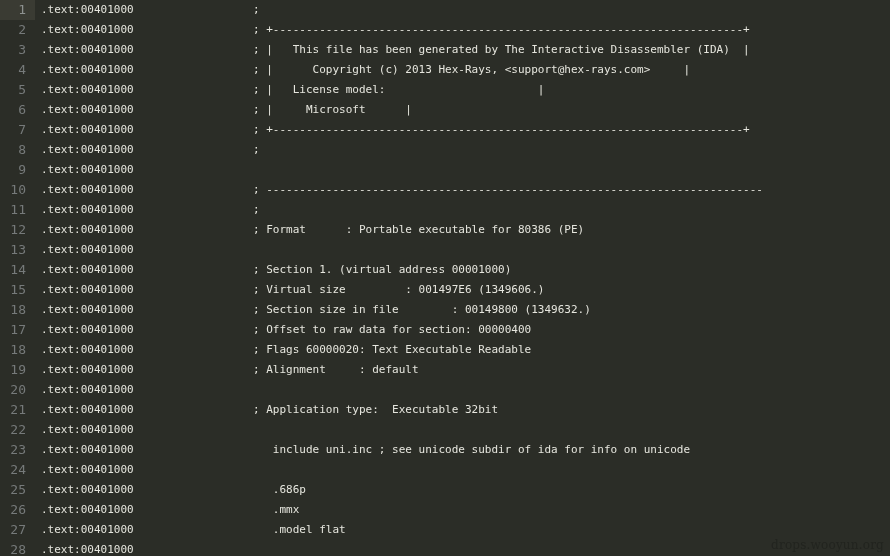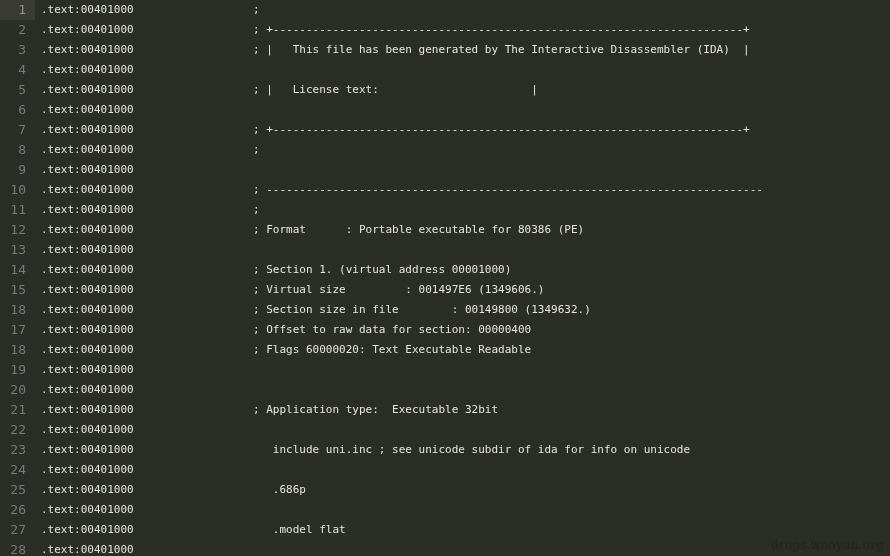--- a/index.html
+++ b/index.html
@@ -134,7 +134,7 @@
       <div class="code-row"><span class="seg-addr">.text:00401000</span><span class="seg-text">;</span></div>
       <div class="code-row"><span class="seg-addr">.text:00401000</span><span class="seg-text">; +-----------------------------------------------------------------------+</span></div>
       <div class="code-row"><span class="seg-addr">.text:00401000</span><span class="seg-text">; |   This file has been generated by The Interactive Disassembler (IDA)  |</span></div>
-      <div class="code-row"><span class="seg-addr">.text:00401000</span></div>
+      <div class="code-row"><span class="seg-addr">.text:00401000</span><span class="seg-text">; |      Copyright (c) 2013 Hex-Rays, &lt;support@hex-rays.com&gt;     |</span></div>
       <div class="code-row"><span class="seg-addr">.text:00401000</span><span class="seg-text">; |   License text:                       |</span></div>
       <div class="code-row"><span class="seg-addr">.text:00401000</span></div>
       <div class="code-row"><span class="seg-addr">.text:00401000</span><span class="seg-text">; +-----------------------------------------------------------------------+</span></div>

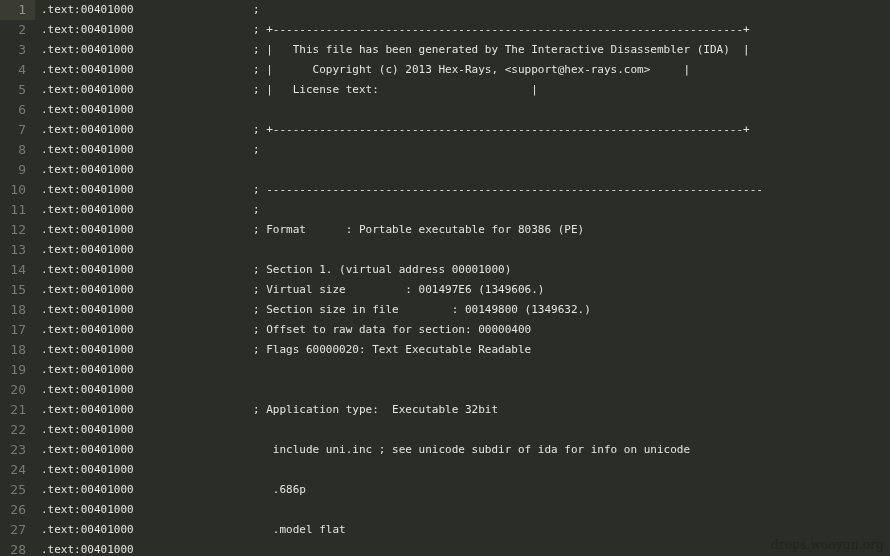--- a/index.html
+++ b/index.html
@@ -135,7 +135,7 @@
       <div class="code-row"><span class="seg-addr">.text:00401000</span><span class="seg-text">; +-----------------------------------------------------------------------+</span></div>
       <div class="code-row"><span class="seg-addr">.text:00401000</span><span class="seg-text">; |   This file has been generated by The Interactive Disassembler (IDA)  |</span></div>
       <div class="code-row"><span class="seg-addr">.text:00401000</span><span class="seg-text">; |      Copyright (c) 2013 Hex-Rays, &lt;support@hex-rays.com&gt;     |</span></div>
-      <div class="code-row"><span class="seg-addr">.text:00401000</span><span class="seg-text">; |   License text:                       |</span></div>
+      <div class="code-row"><span class="seg-addr">.text:00401000</span><span class="seg-text">; |   License model:                       |</span></div>
       <div class="code-row"><span class="seg-addr">.text:00401000</span></div>
       <div class="code-row"><span class="seg-addr">.text:00401000</span><span class="seg-text">; +-----------------------------------------------------------------------+</span></div>
       <div class="code-row"><span class="seg-addr">.text:00401000</span><span class="seg-text">;</span></div>

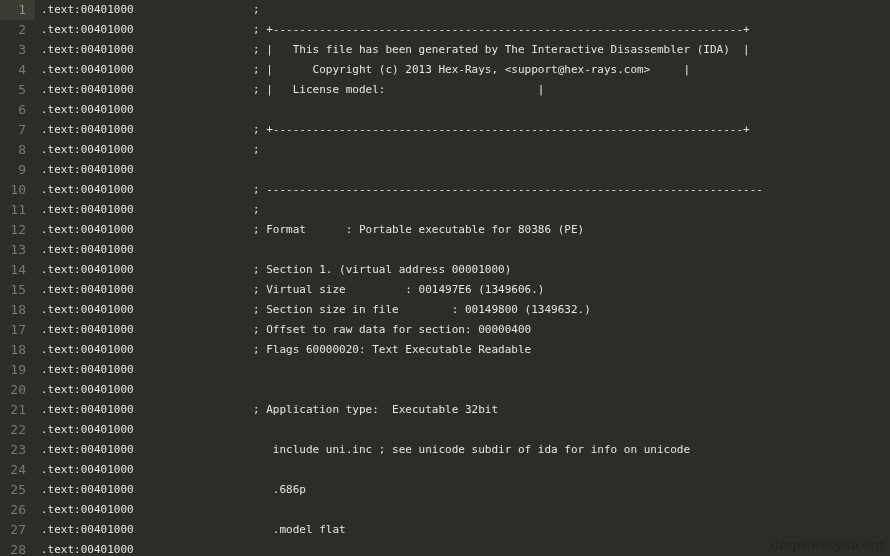--- a/index.html
+++ b/index.html
@@ -136,7 +136,7 @@
       <div class="code-row"><span class="seg-addr">.text:00401000</span><span class="seg-text">; |   This file has been generated by The Interactive Disassembler (IDA)  |</span></div>
       <div class="code-row"><span class="seg-addr">.text:00401000</span><span class="seg-text">; |      Copyright (c) 2013 Hex-Rays, &lt;support@hex-rays.com&gt;     |</span></div>
       <div class="code-row"><span class="seg-addr">.text:00401000</span><span class="seg-text">; |   License model:                       |</span></div>
-      <div class="code-row"><span class="seg-addr">.text:00401000</span></div>
+      <div class="code-row"><span class="seg-addr">.text:00401000</span><span class="seg-text">; |     Microsoft      |</span></div>
       <div class="code-row"><span class="seg-addr">.text:00401000</span><span class="seg-text">; +-----------------------------------------------------------------------+</span></div>
       <div class="code-row"><span class="seg-addr">.text:00401000</span><span class="seg-text">;</span></div>
       <div class="code-row"><span class="seg-addr">.text:00401000</span><span class="seg-text"></span></div>

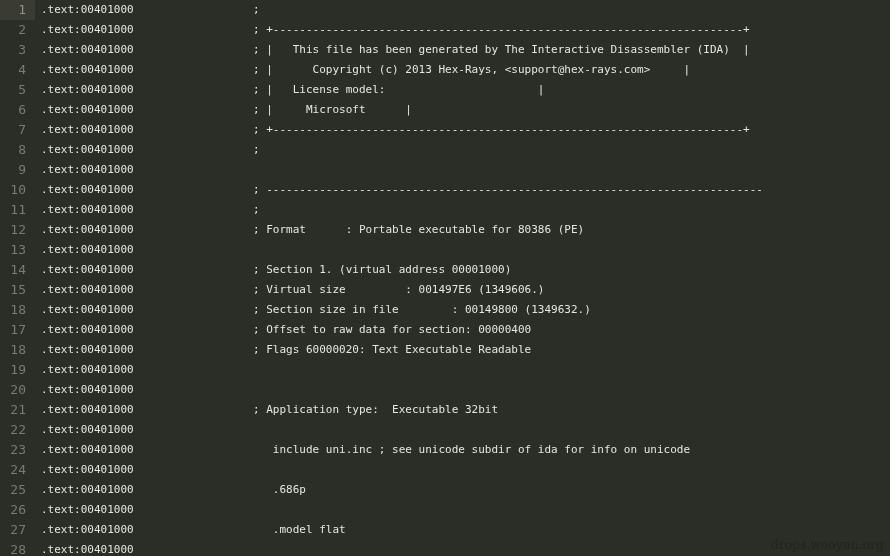--- a/index.html
+++ b/index.html
@@ -149,7 +149,7 @@
       <div class="code-row"><span class="seg-addr">.text:00401000</span><span class="seg-text">; Section size in file        : 00149800 (1349632.)</span></div>
       <div class="code-row"><span class="seg-addr">.text:00401000</span><span class="seg-text">; Offset to raw data for section: 00000400</span></div>
       <div class="code-row"><span class="seg-addr">.text:00401000</span><span class="seg-text">; Flags 60000020: Text Executable Readable</span></div>
-      <div class="code-row"><span class="seg-addr">.text:00401000</span></div>
+      <div class="code-row"><span class="seg-addr">.text:00401000</span><span class="seg-text">; Alignment     : default</span></div>
       <div class="code-row"><span class="seg-addr">.text:00401000</span></div>
       <div class="code-row"><span class="seg-addr">.text:00401000</span><span class="seg-text">; Application type:  Executable 32bit</span></div>
       <div class="code-row"><span class="seg-addr">.text:00401000</span><span class="seg-text"></span></div>

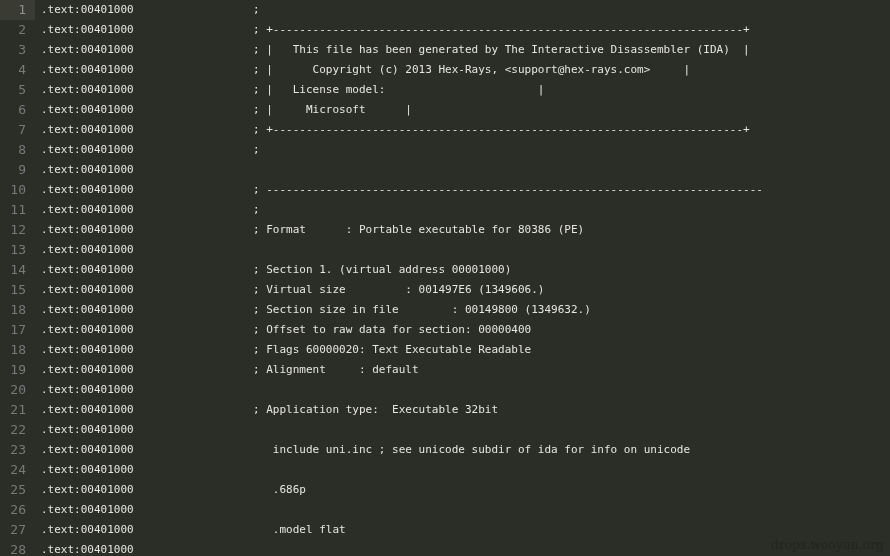--- a/index.html
+++ b/index.html
@@ -156,7 +156,7 @@
       <div class="code-row"><span class="seg-addr">.text:00401000</span><span class="seg-text">   include uni.inc ; see unicode subdir of ida for info on unicode</span></div>
       <div class="code-row"><span class="seg-addr">.text:00401000</span><span class="seg-text"></span></div>
       <div class="code-row"><span class="seg-addr">.text:00401000</span><span class="seg-text">   .686p</span></div>
-      <div class="code-row"><span class="seg-addr">.text:00401000</span></div>
+      <div class="code-row"><span class="seg-addr">.text:00401000</span><span class="seg-text">   .mmx</span></div>
       <div class="code-row"><span class="seg-addr">.text:00401000</span><span class="seg-text">   .model flat</span></div>
       <div class="code-row"><span class="seg-addr">.text:00401000</span><span class="seg-text"></span></div>
     </div>

